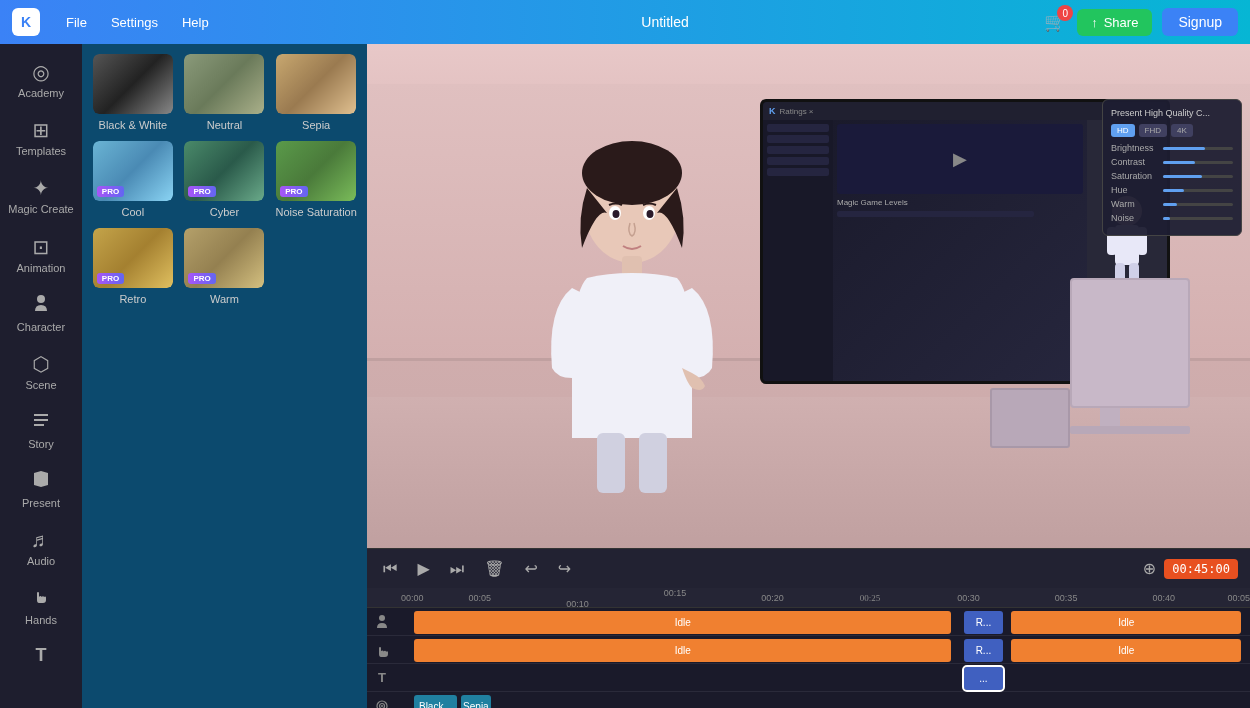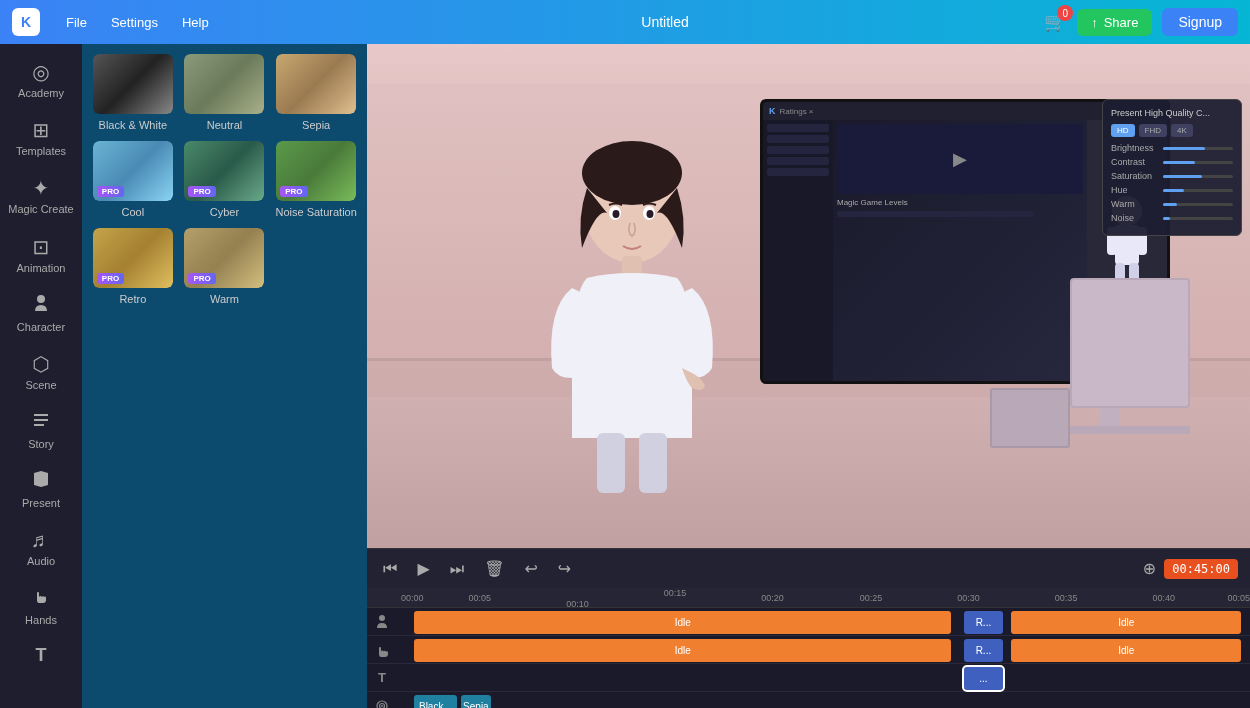--- a/index.html
+++ b/index.html
@@ -617,7 +617,7 @@
                 <span style="color:#888;font-size:9px;">00:20</span>
               </div>
               <div style="position:absolute;left:55.6%;bottom:0;top:0;display:flex;align-items:center;">
-                <span style="color:#888;font-size:9px;">00:25</span>
+                <span style="color:#888;font-size:9px;font-family:Liberation Serif, serif;">00:25</span>
               </div>
               <div style="position:absolute;left:66.7%;bottom:0;top:0;display:flex;align-items:center;">
                 <span style="color:#888;font-size:9px;">00:30</span>

